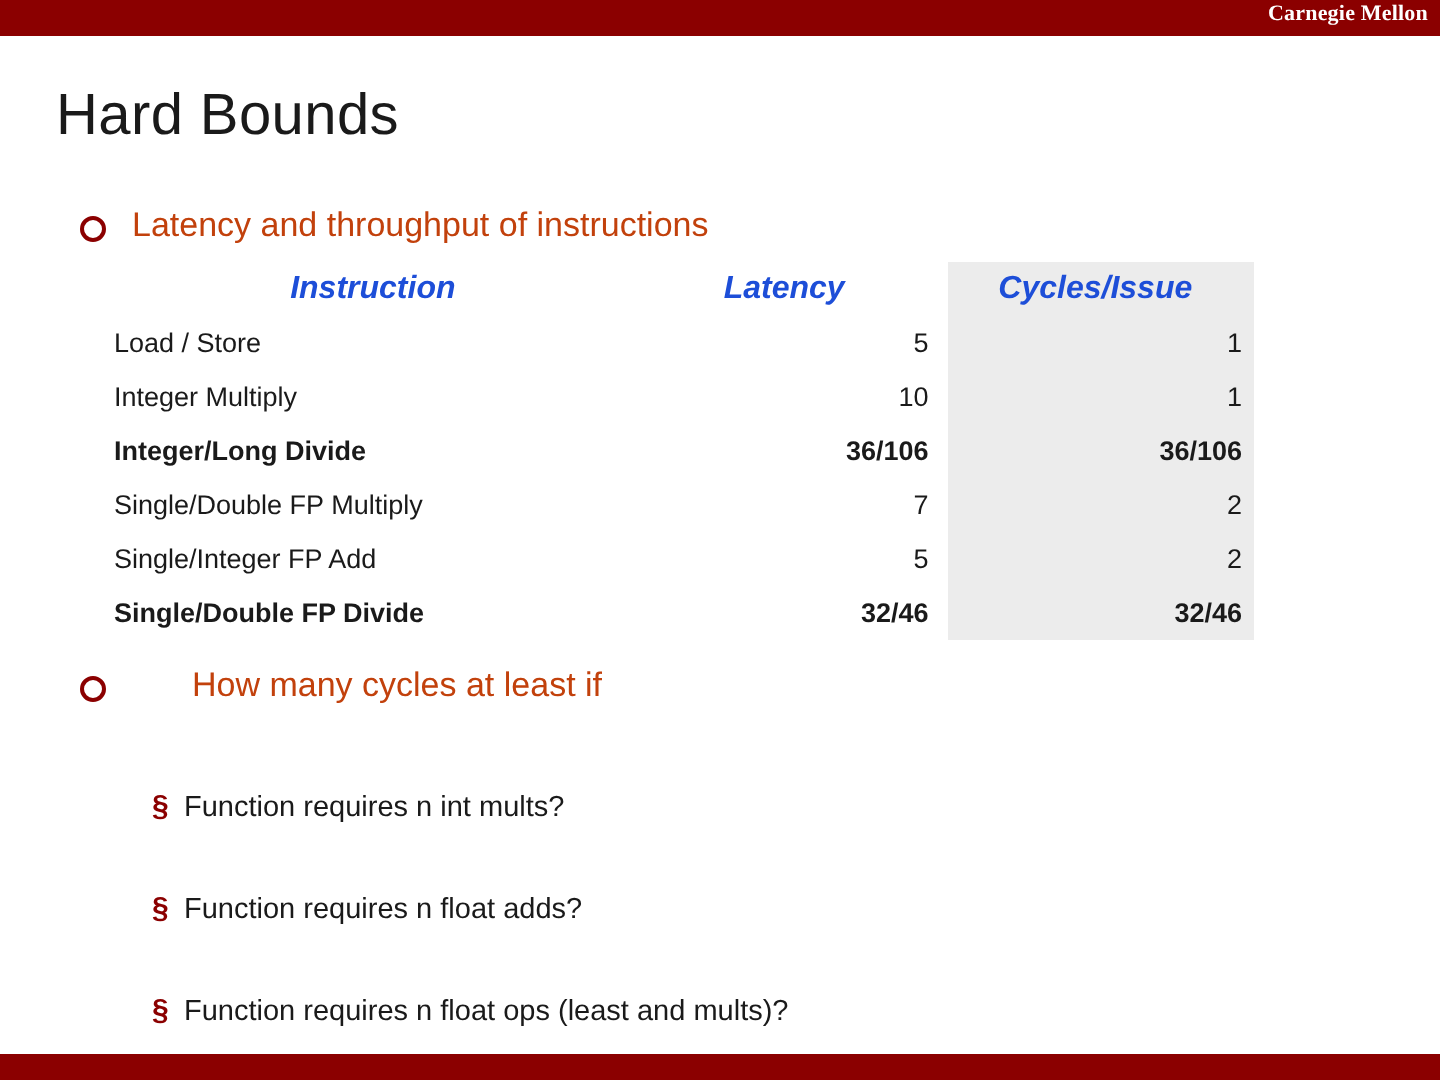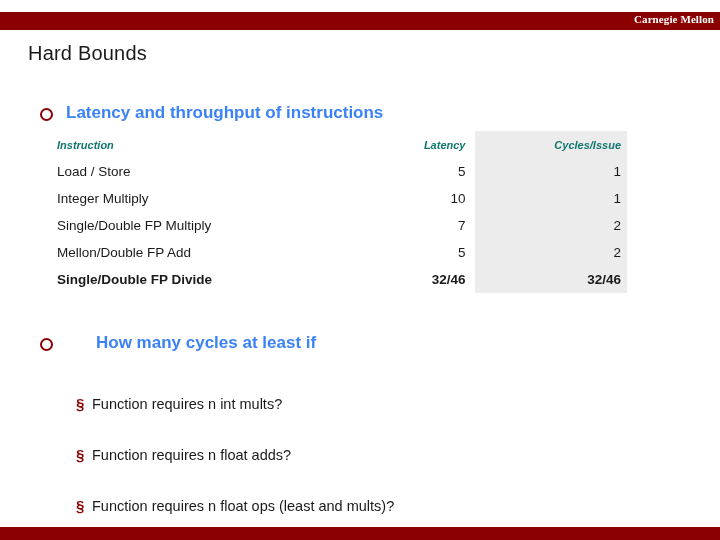--- a/index.html
+++ b/index.html
@@ -23,7 +23,6 @@
     width: 720px;
     height: 18px;
     background: #8b0000;
-    margin-top: 12px;
   }
   .top-bar-label {
     position: absolute;

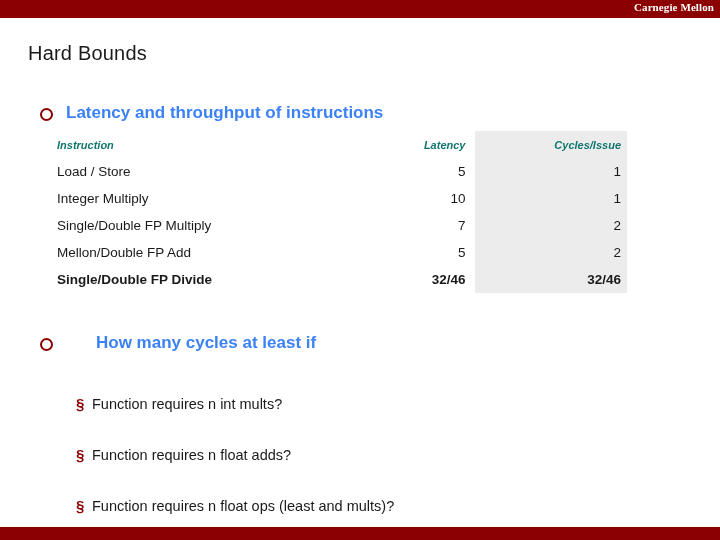--- a/index.html
+++ b/index.html
@@ -40,7 +40,7 @@
     position: absolute;
     left: 28px;
     top: 42px;
-    font-size: 20px;
+    font-size: 29px;
     color: #1a1a1a;
     font-weight: normal;
     letter-spacing: 0.2px;

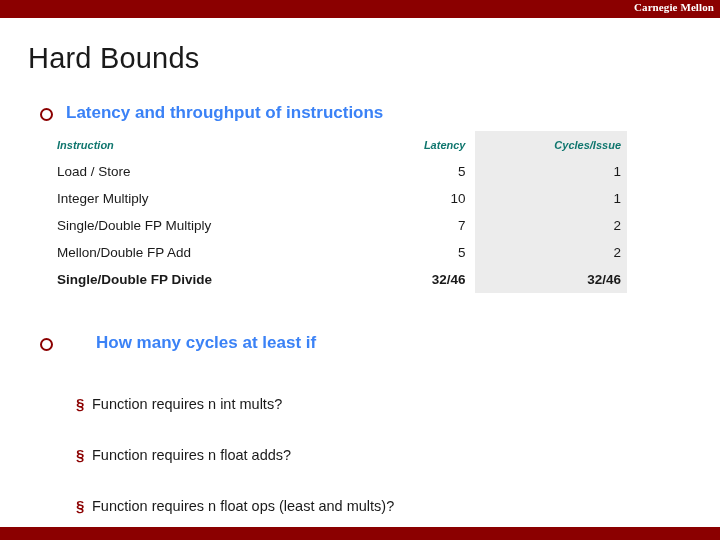--- a/index.html
+++ b/index.html
@@ -64,8 +64,8 @@
   }
   .bullet1-text {
     font-size: 17px;
-    font-weight: bold;
-    color: #3b82f6;
+    font-weight: normal;
+    color: #c2410c;
   }
 
   #bullet-latency { left: 40px; top: 103px; }

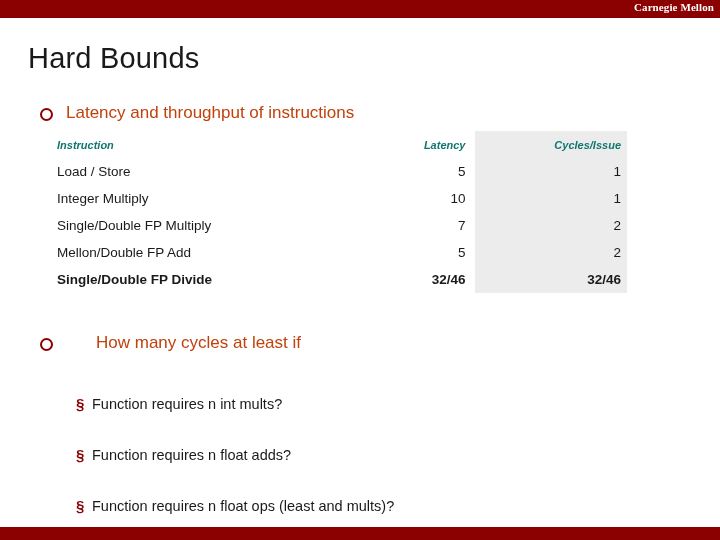--- a/index.html
+++ b/index.html
@@ -93,8 +93,9 @@
   table.instr-table th {
     font-weight: bold;
     font-style: italic;
-    color: #0f766e;
-    font-size: 11px;
+    color: #1d4ed8;
+    font-size: 16px;
+    text-align: center;
   }
   .col-instr  { width: 270px; text-align: left; }
   .col-lat    { width: 150px; text-align: right; padding-right: 10px !important; }

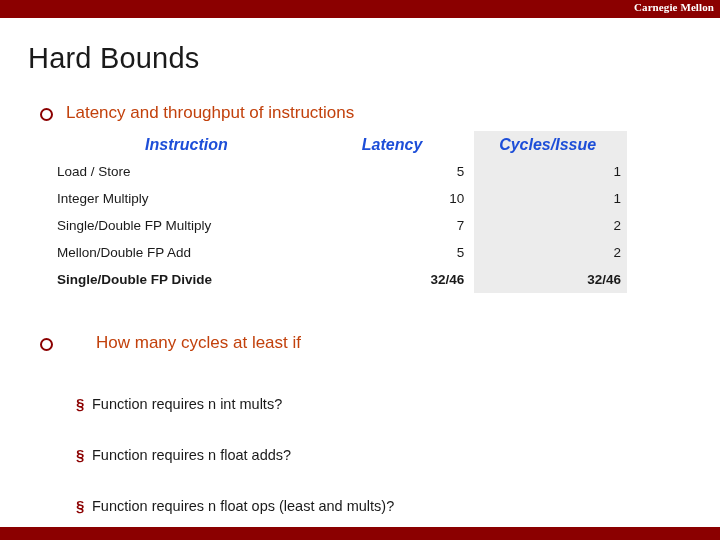--- a/index.html
+++ b/index.html
@@ -175,6 +175,11 @@
         <td class="col-instr">Integer Multiply</td>
         <td class="col-lat">10</td>
         <td class="col-cyc shade-col">1</td>
+      </tr>
+      <tr class="bold-row">
+        <td class="col-instr">Integer/Long Divide</td>
+        <td class="col-lat">36/106</td>
+        <td class="col-cyc shade-col">36/106</td>
       </tr>
       <tr>
         <td class="col-instr">Single/Double FP Multiply</td>

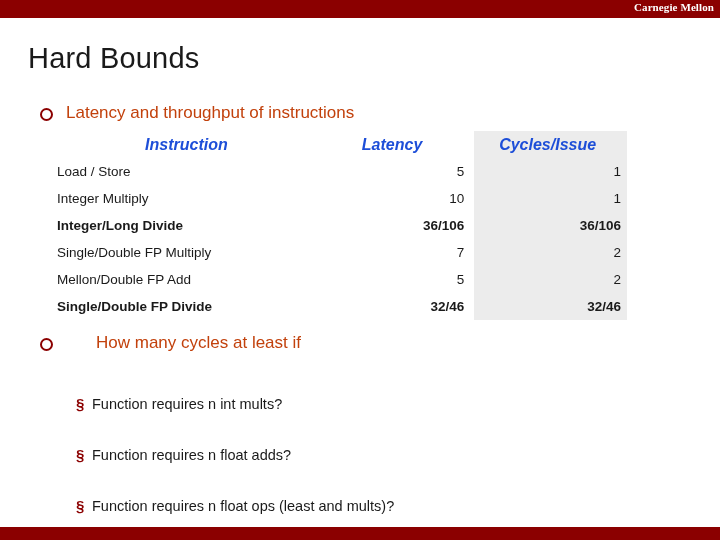--- a/index.html
+++ b/index.html
@@ -187,7 +187,7 @@
         <td class="col-cyc shade-col">2</td>
       </tr>
       <tr>
-        <td class="col-instr">Mellon/Double FP Add</td>
+        <td class="col-instr">Single/Integer FP Add</td>
         <td class="col-lat">5</td>
         <td class="col-cyc shade-col">2</td>
       </tr>

